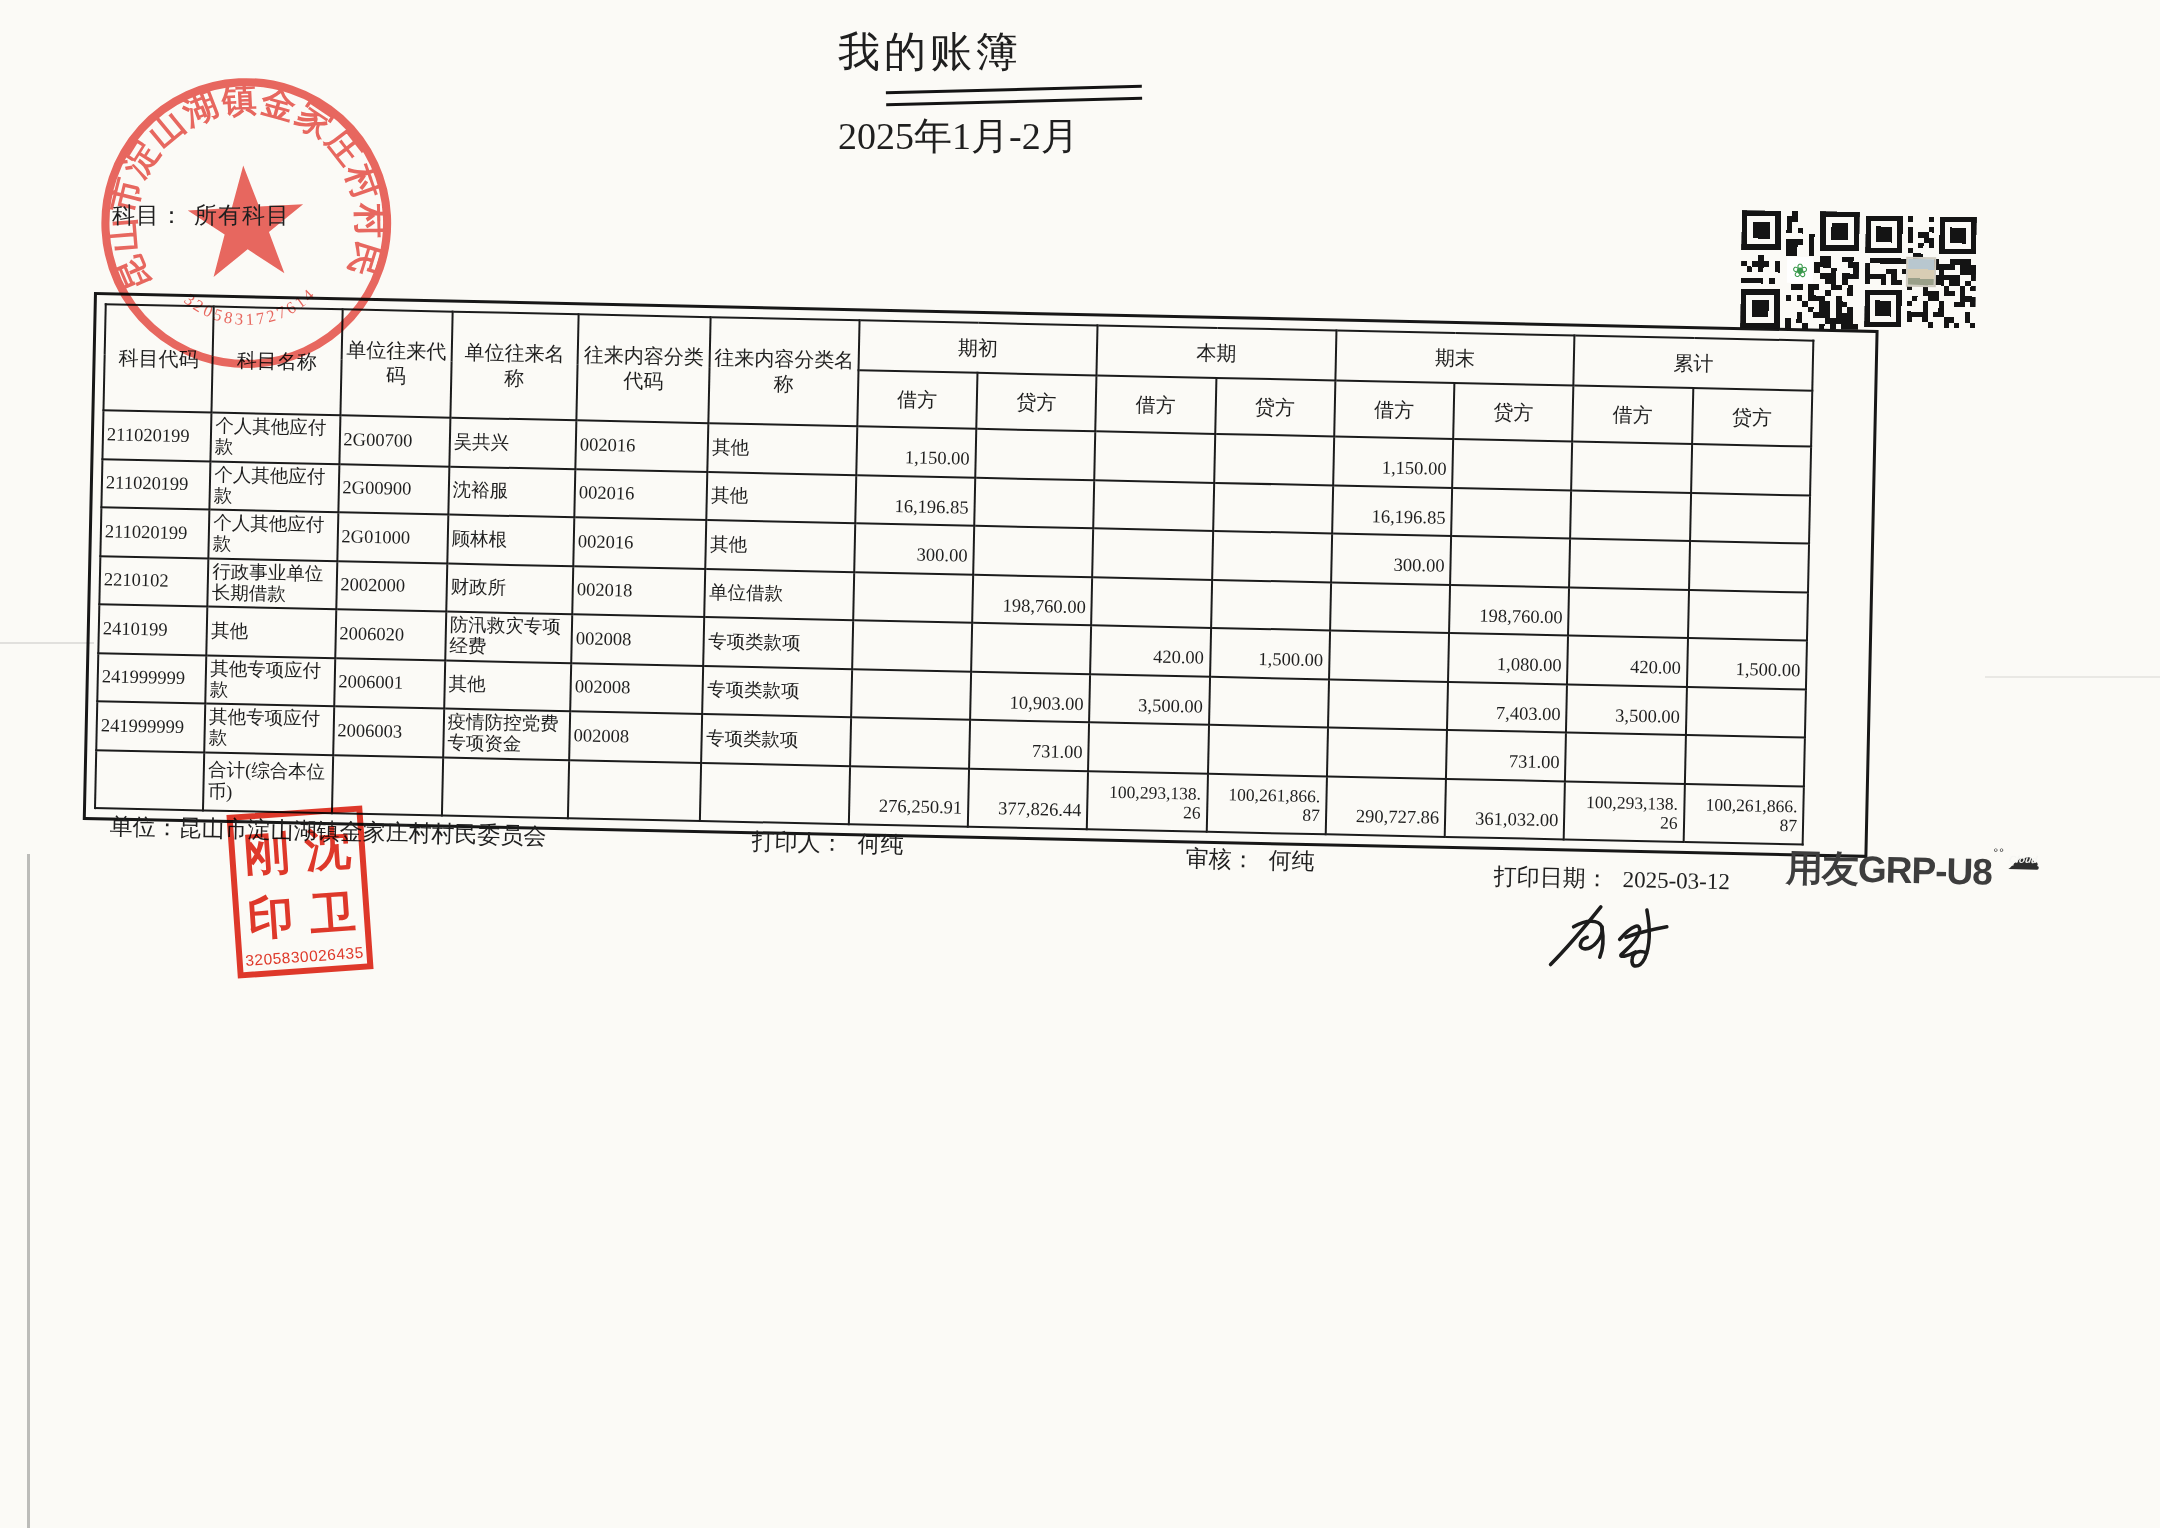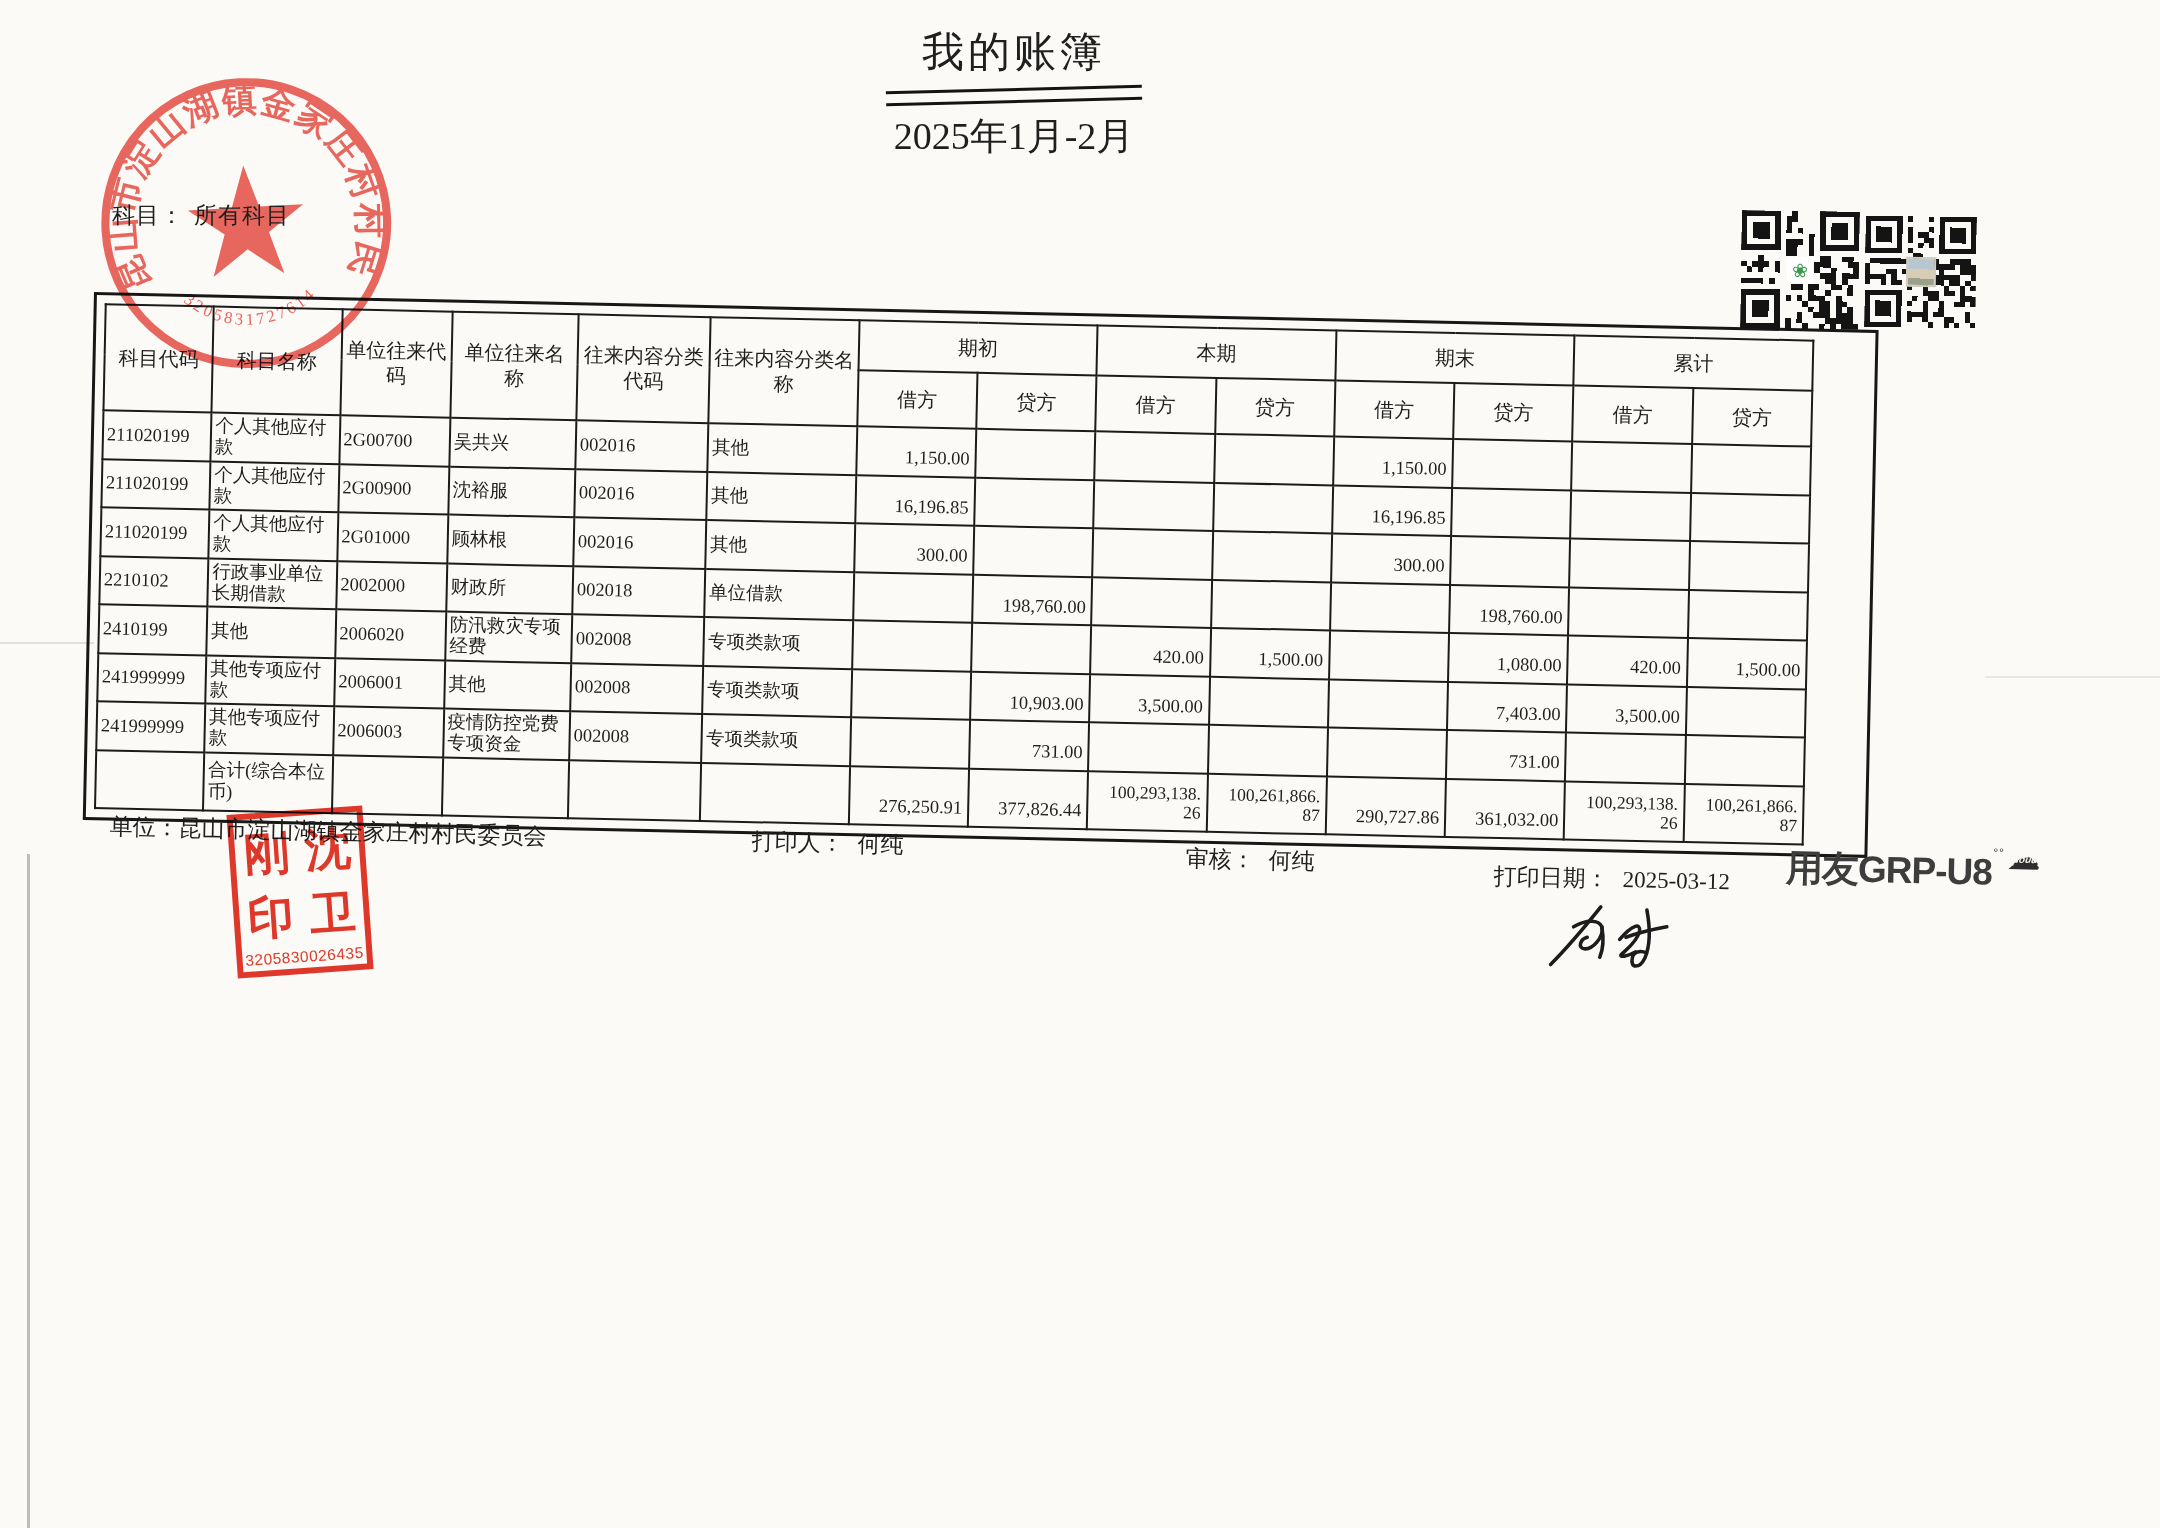--- a/index.html
+++ b/index.html
@@ -10,7 +10,7 @@
     color:#1f1f1f;
   }
   
-  .title-wrap{position:absolute;left:838px;top:24px;width:352px;text-align:center;}
+  .title-wrap{position:absolute;left:838px;top:24px;width:352px;text-align:left;}
   .doc-title{font-size:42px;letter-spacing:4px;font-weight:400;margin:0;}
   .title-rules{width:256px;margin:8px auto 0 auto;transform:rotate(-1.4deg);}
   .title-rules .r1{height:3px;background:#141414;margin-bottom:9px;}

